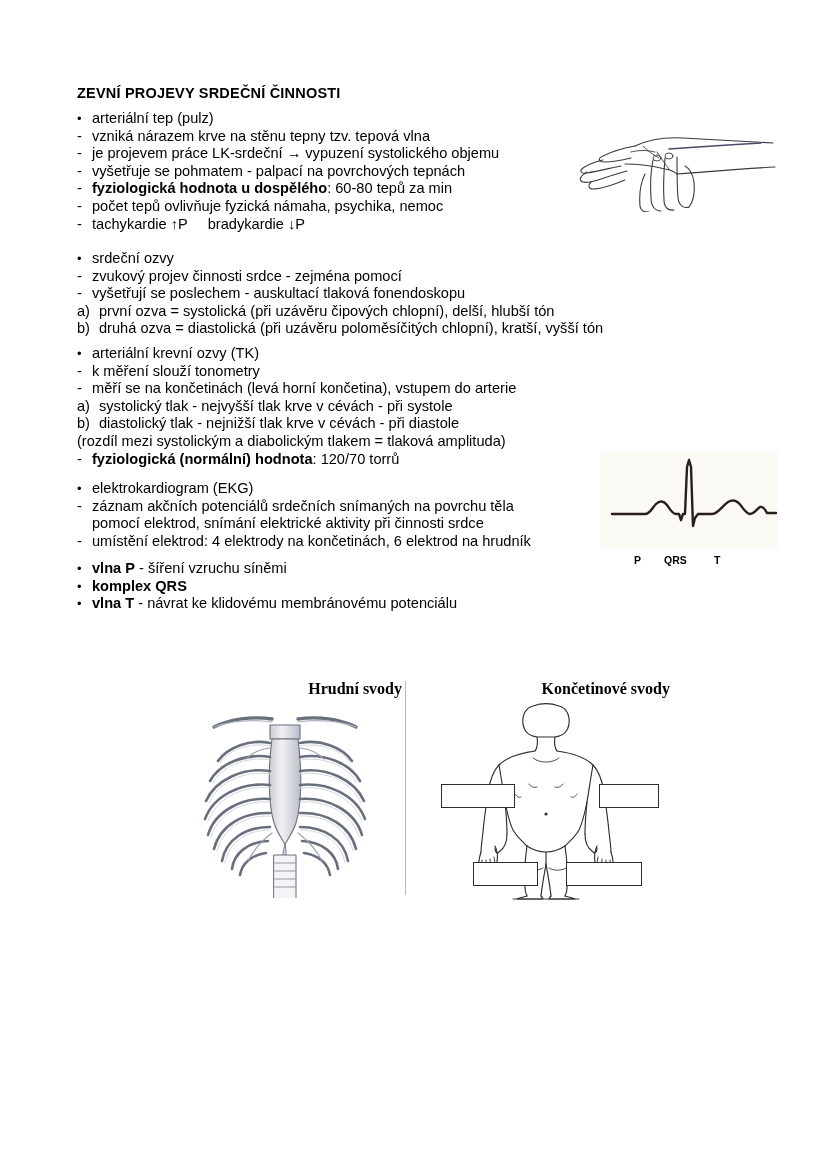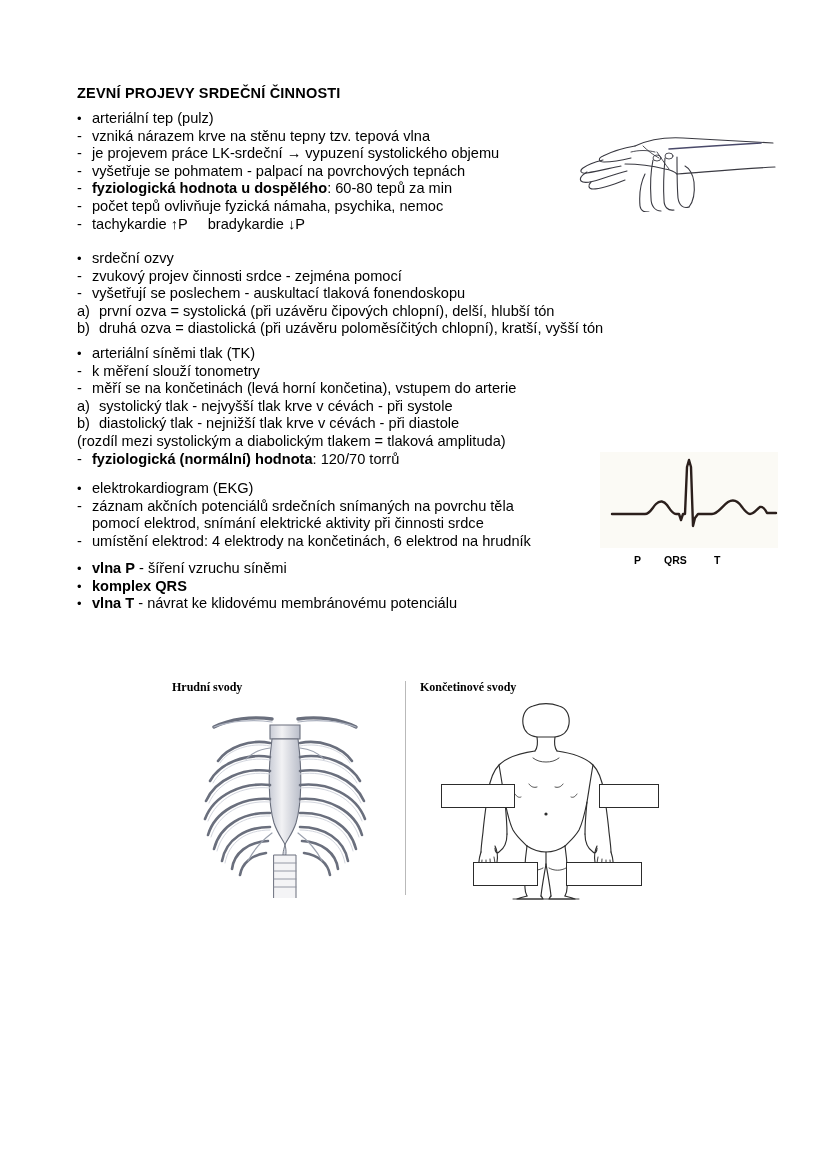--- a/index.html
+++ b/index.html
@@ -203,7 +203,7 @@
   <div class="block" style="top:345px;">
     <div class="line hdg">
       <span class="mark bullet">•</span>
-      <span class="txt">arteriální síněmi tlak (TK)</span>
+      <span class="txt">arteriální krevní ozvy (TK)</span>
     </div>
     <div class="line">
       <span class="mark dash">-</span>

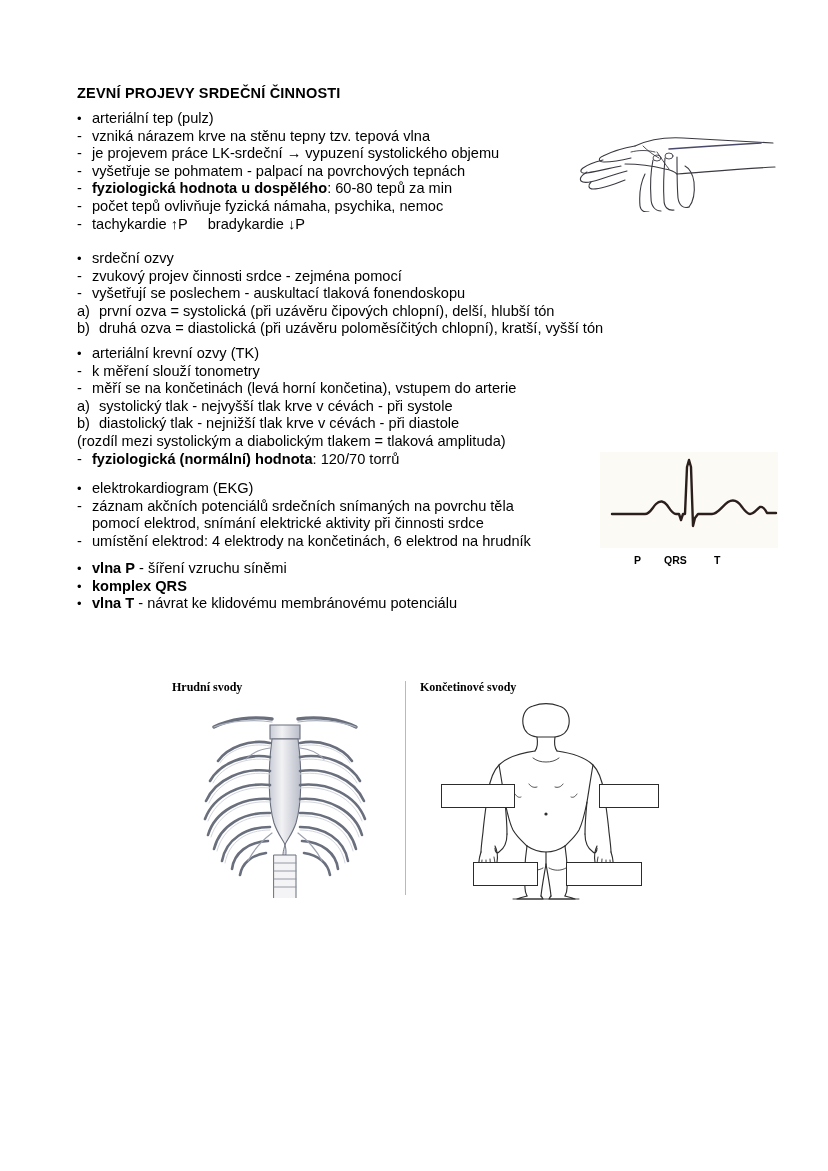--- a/index.html
+++ b/index.html
@@ -107,8 +107,8 @@
     position: absolute;
     font-family: "Liberation Serif", serif;
     font-weight: bold;
-    font-size: 12px;
-    text-align: left;
+    font-size: 16px;
+    text-align: right;
   }
   .cap-left  { left: 172px; top: 680px; width: 230px; }
   .cap-right { left: 420px; top: 680px; width: 250px; }

